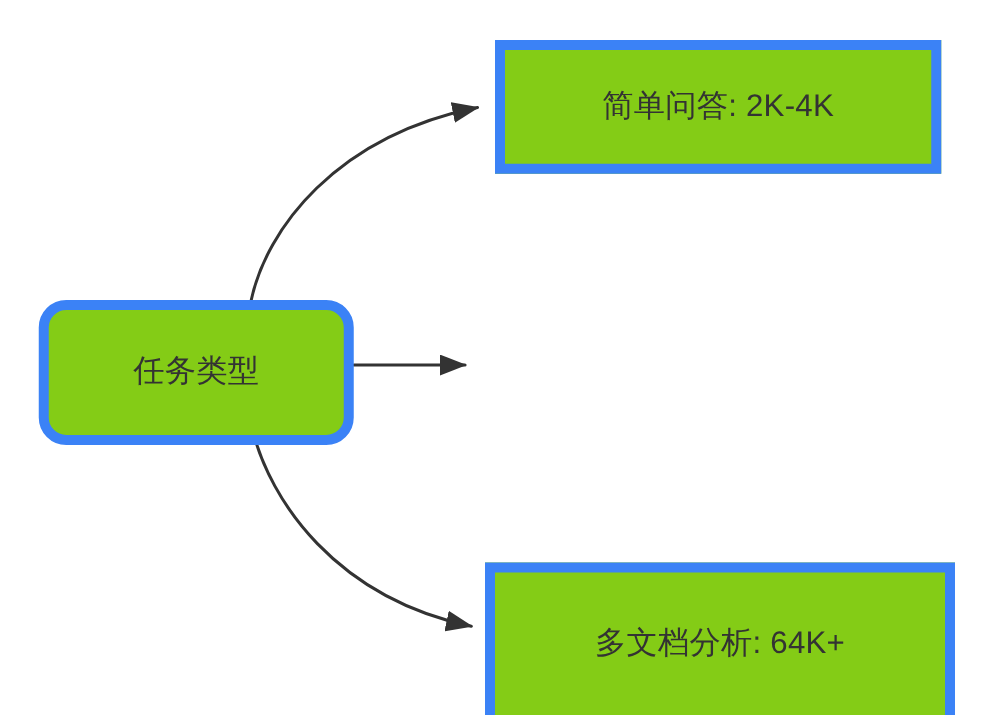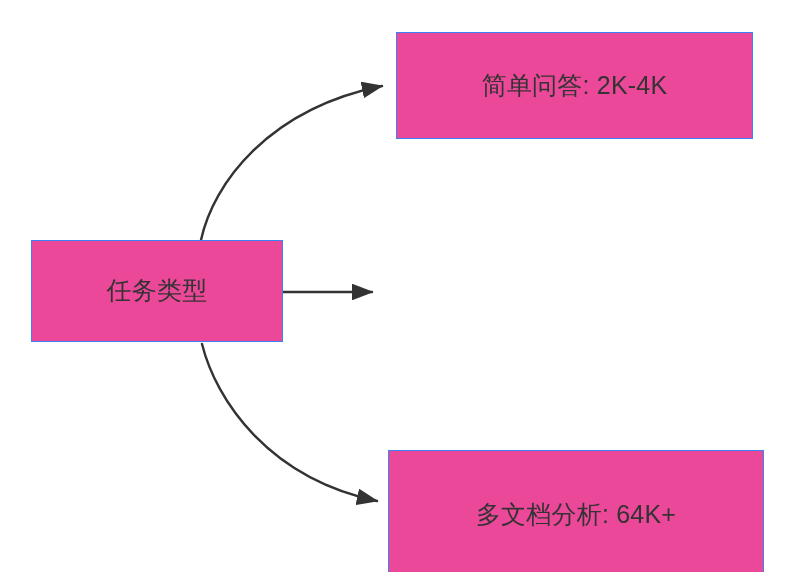--- a/index.html
+++ b/index.html
@@ -28,8 +28,8 @@
   .node {
     position: absolute;
     box-sizing: border-box;
-    background: #ec4899;
-    border: 1px solid #3b82f6;
+    background: #84cc16;
+    border: 8px solid #3b82f6;
     display: flex;
     align-items: center;
     justify-content: center;

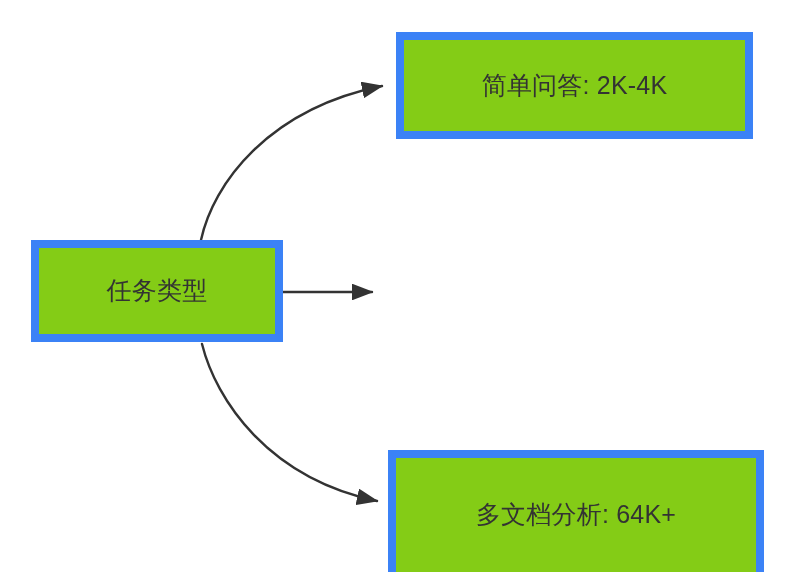--- a/index.html
+++ b/index.html
@@ -43,7 +43,7 @@
     text-align: center;
   }
   
-  #node-source   { left: 31px;  top: 240px; width: 252px; height: 102px; }
+  #node-source   { left: 31px;  top: 240px; width: 252px; height: 116px; border-radius: 22px; }
   #node-simple   { left: 396px; top: 32px;  width: 357px; height: 107px; }
   #node-doc      { left: 379px; top: 240px; width: 392px; height: 104px; }
   #node-multidoc { left: 388px; top: 450px; width: 376px; height: 130px; }

